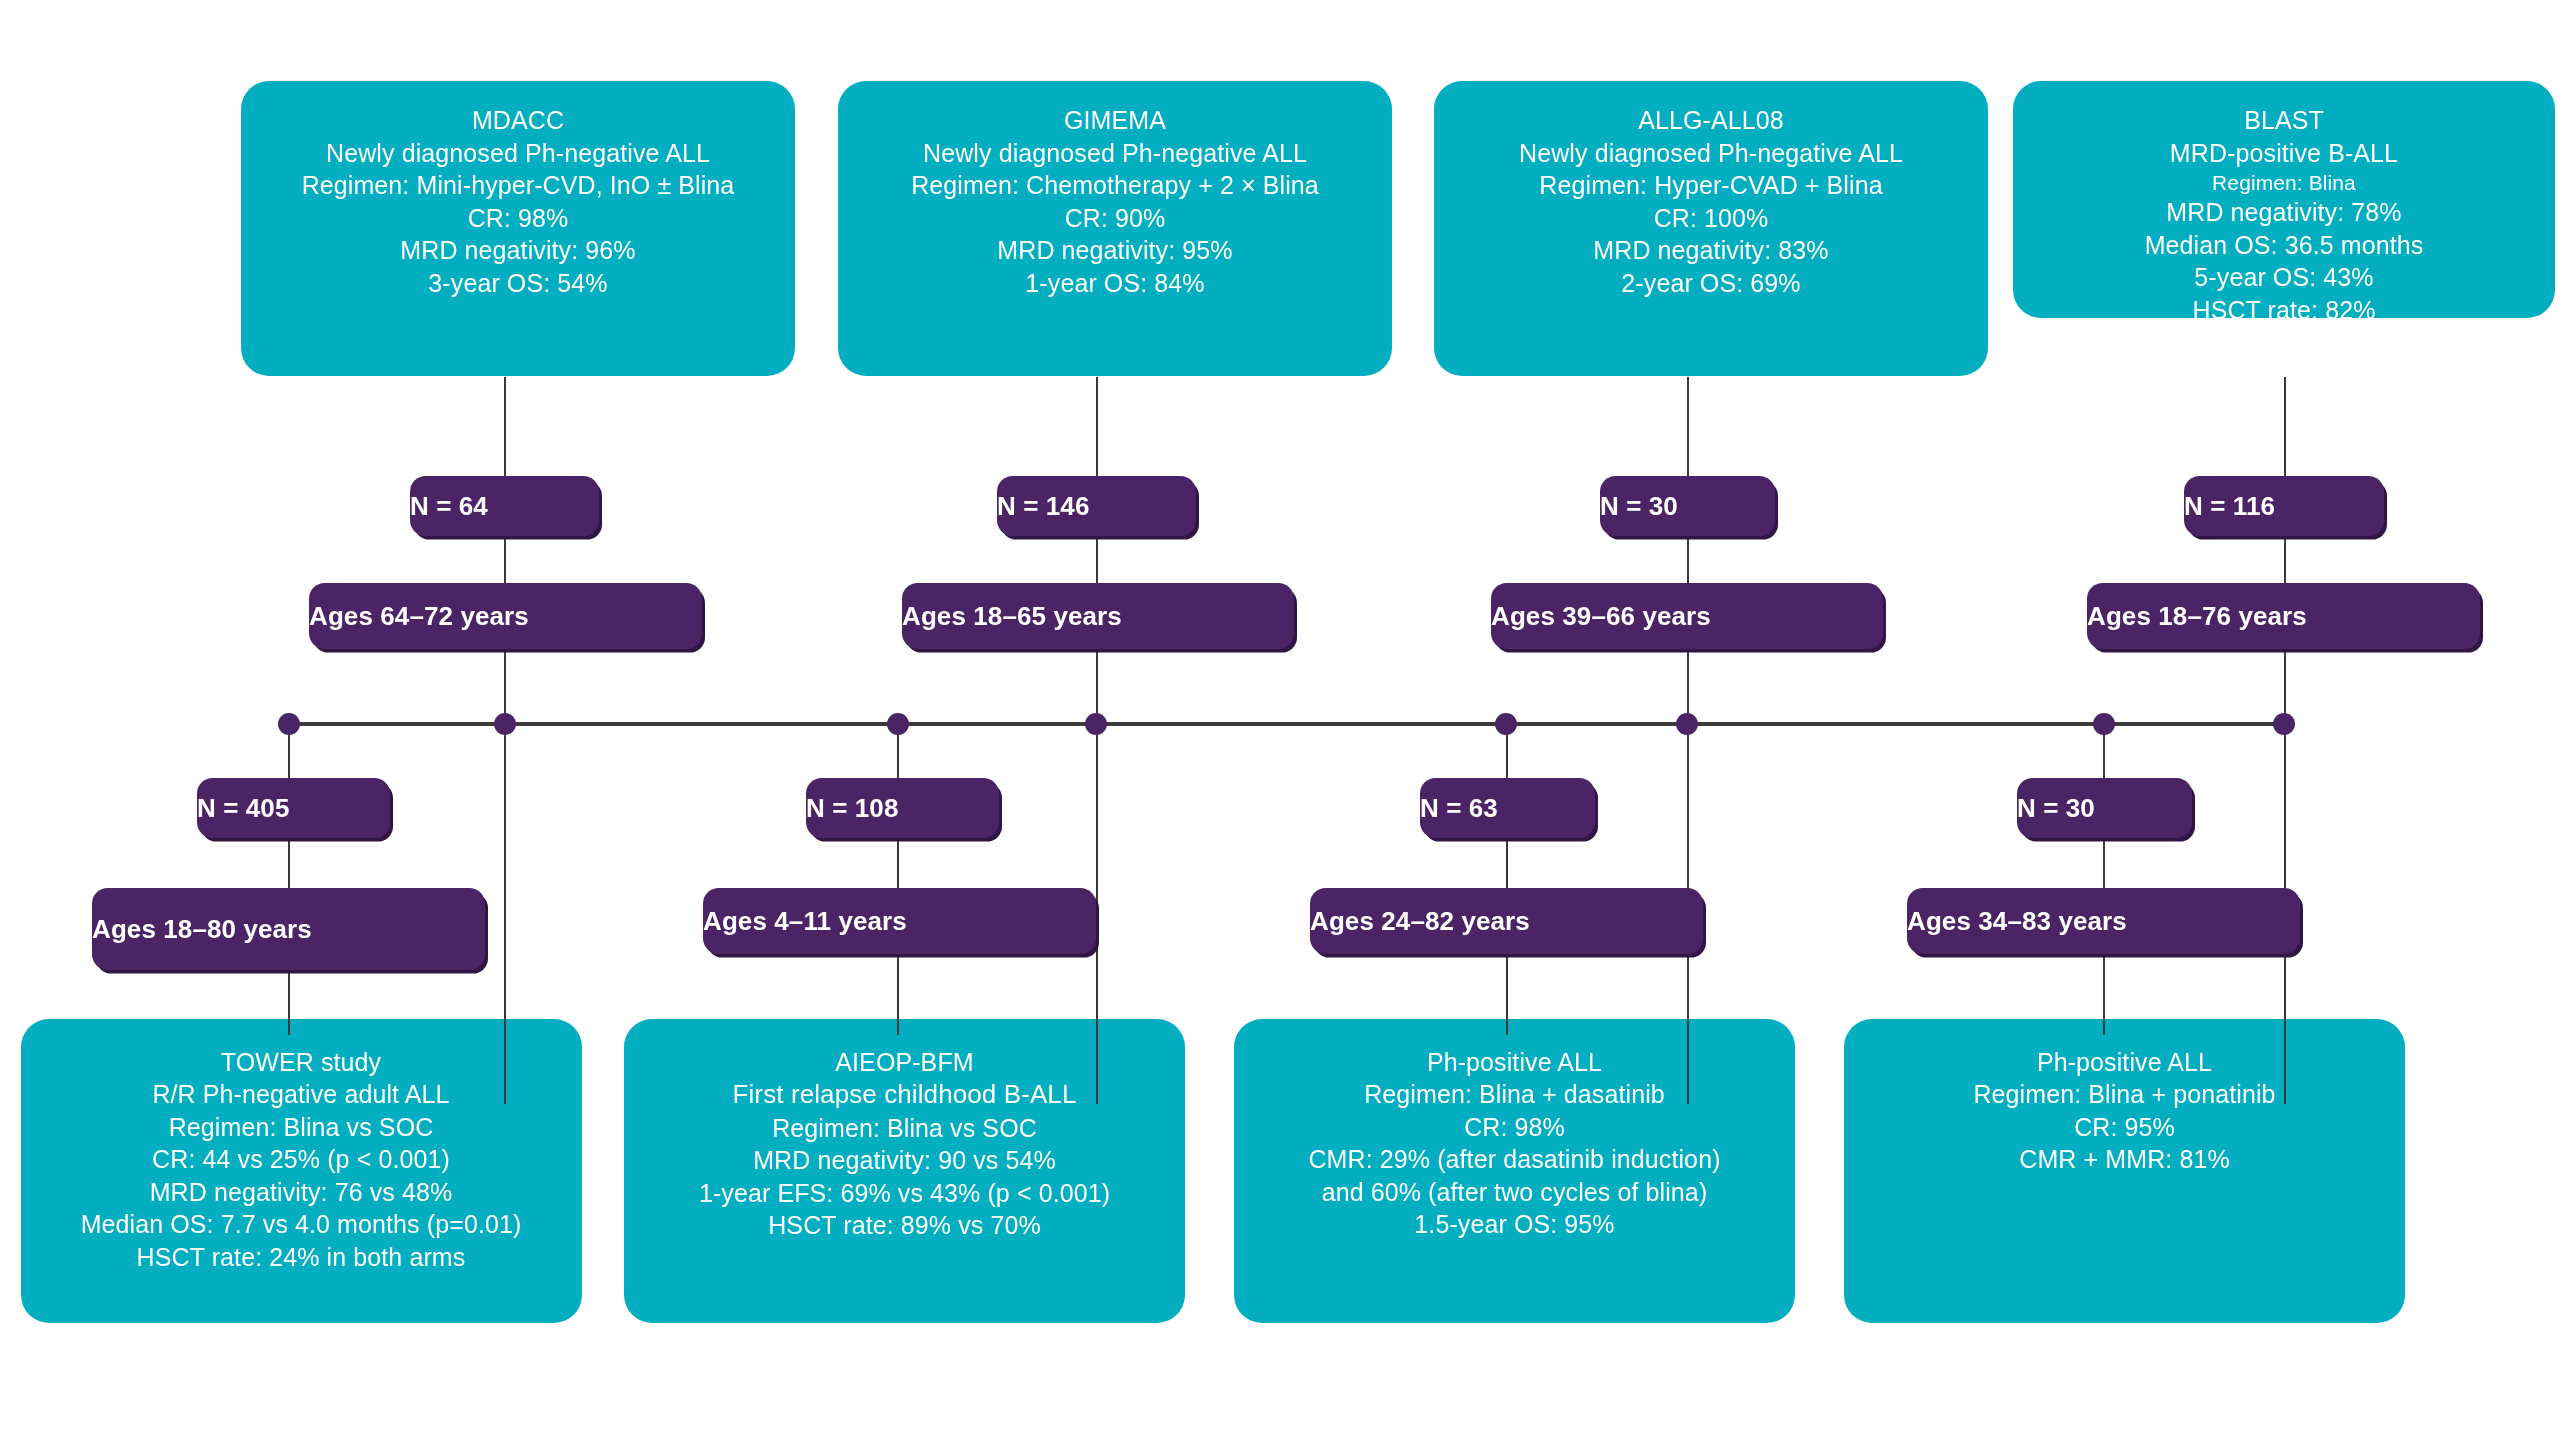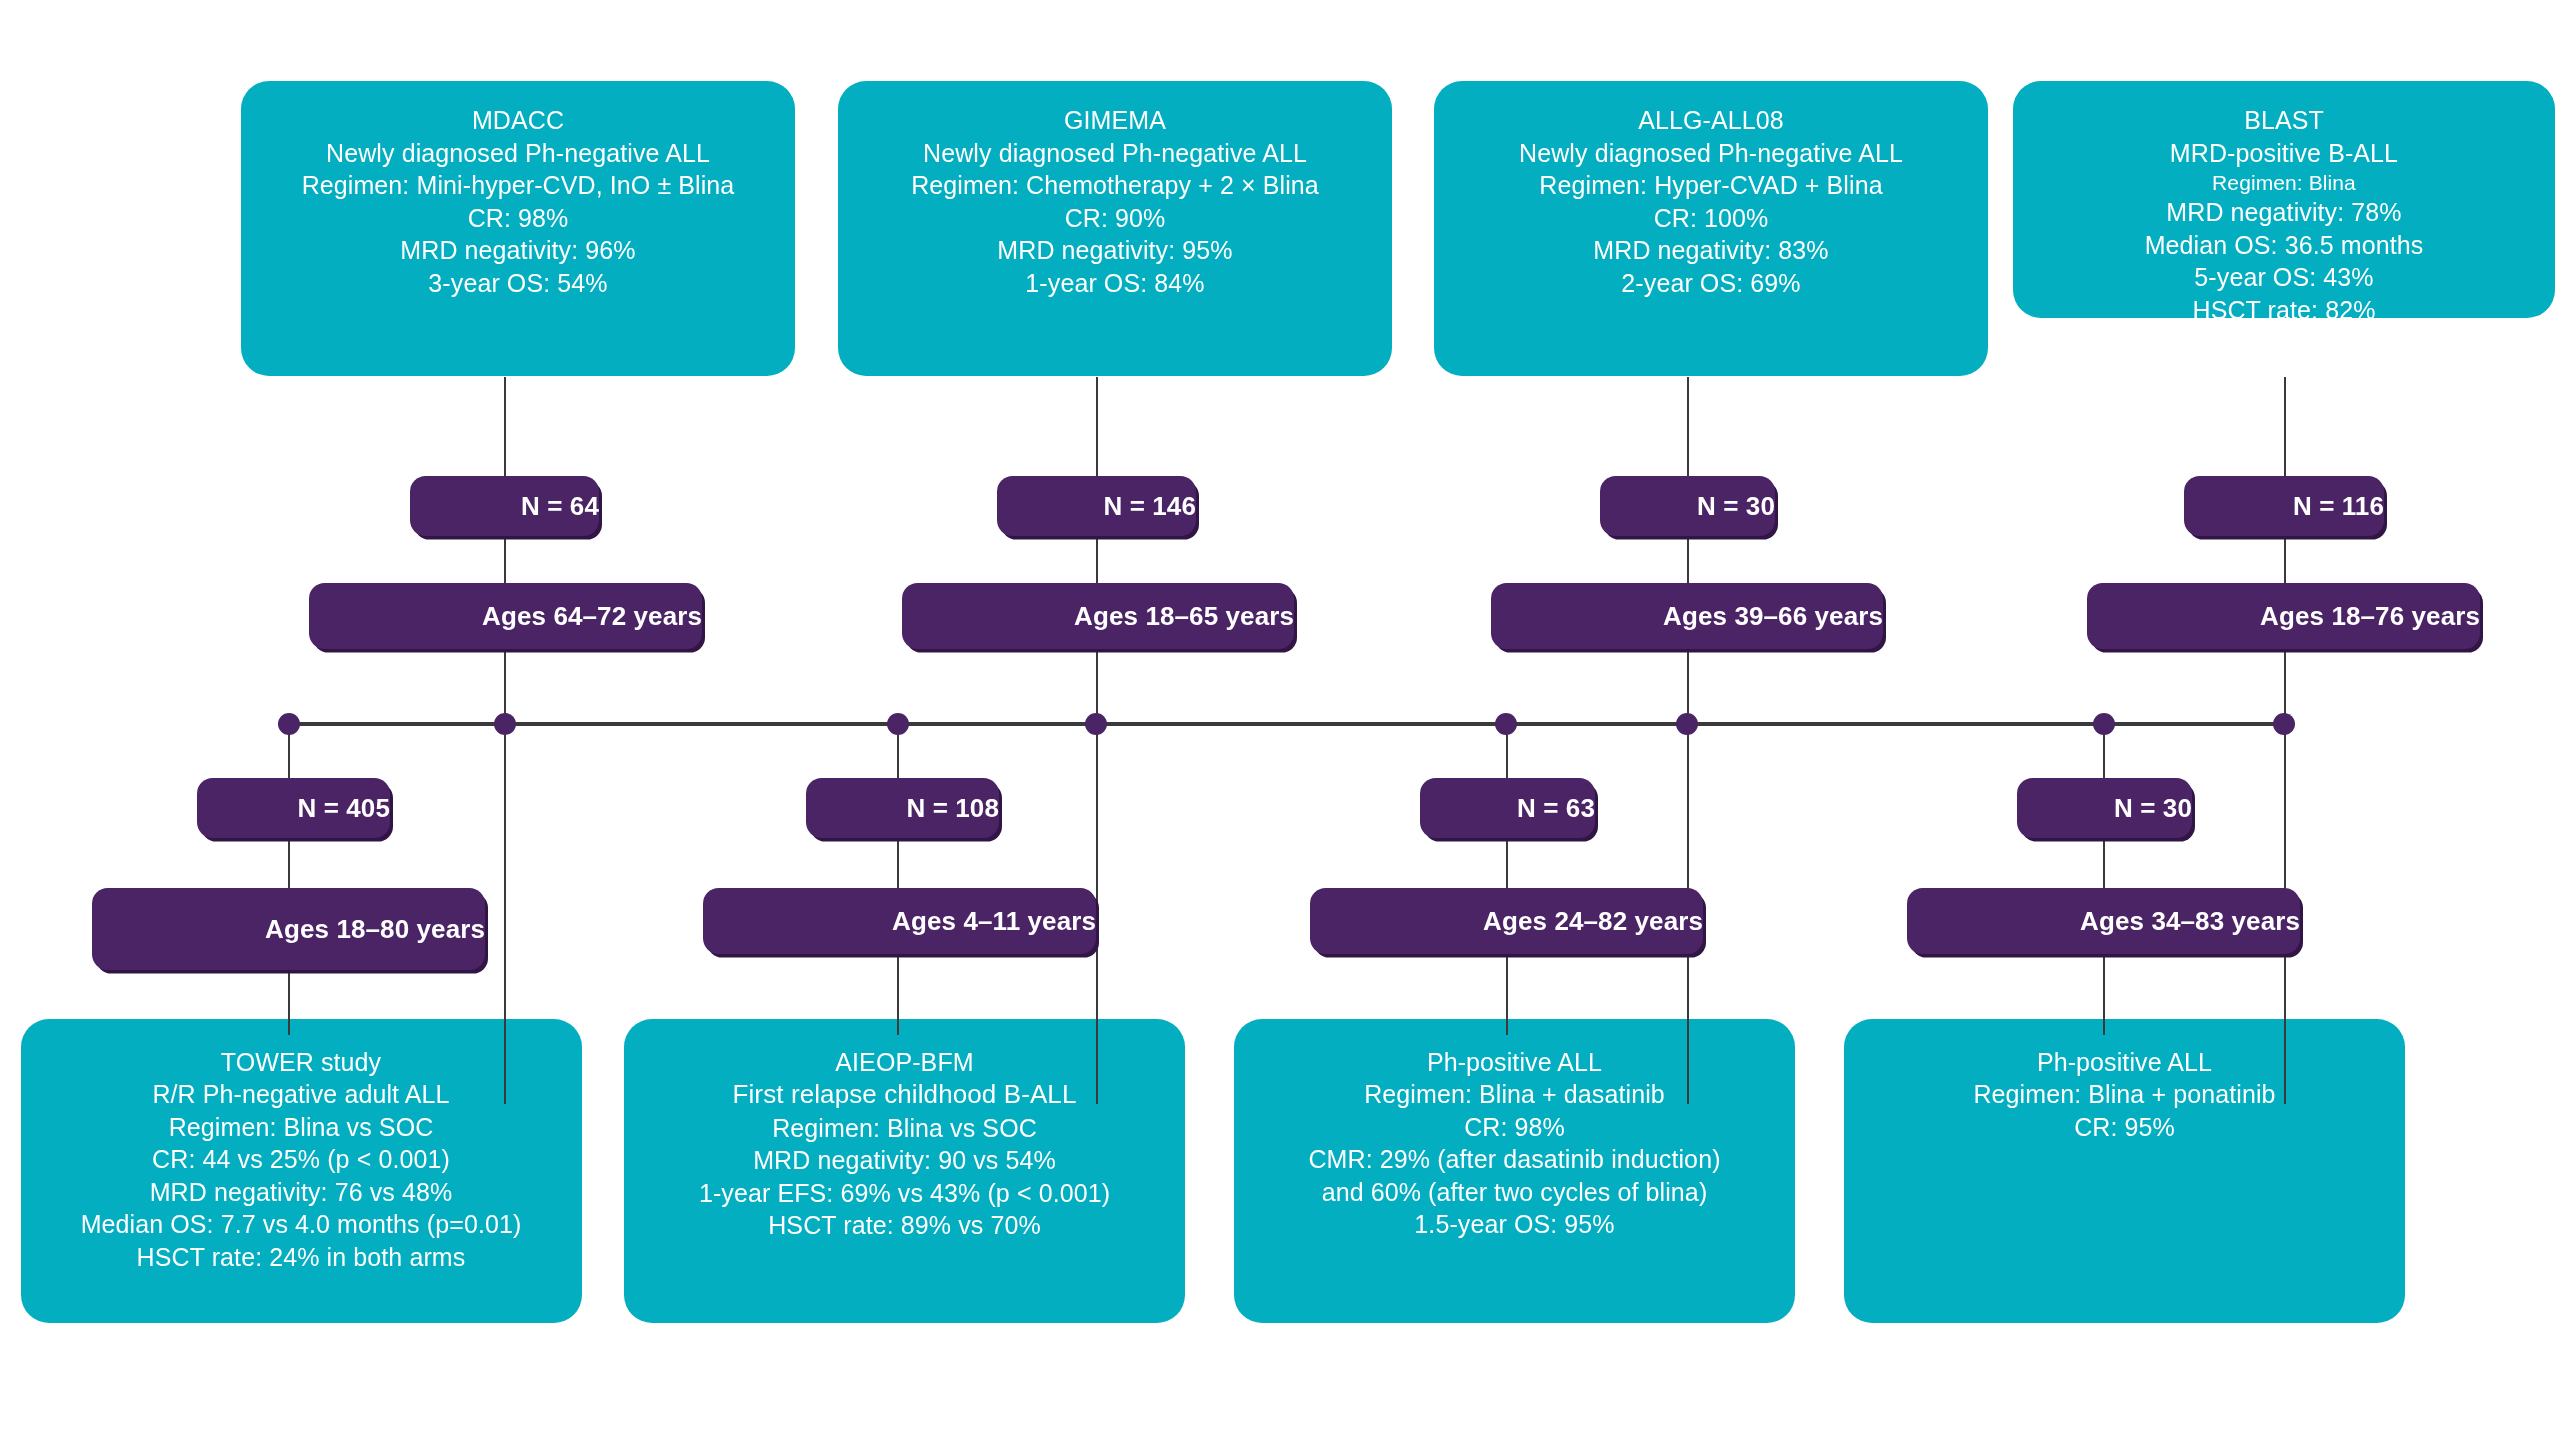--- a/index.html
+++ b/index.html
@@ -49,7 +49,7 @@
     border-radius:15.7px;
     display:flex;
     align-items:center;
-    justify-content:flex-end;
+    justify-content:flex-start;
     box-sizing:border-box;
     box-shadow:3.6px 4.2px 0 -0.6px #311645;
     font-size:25px;

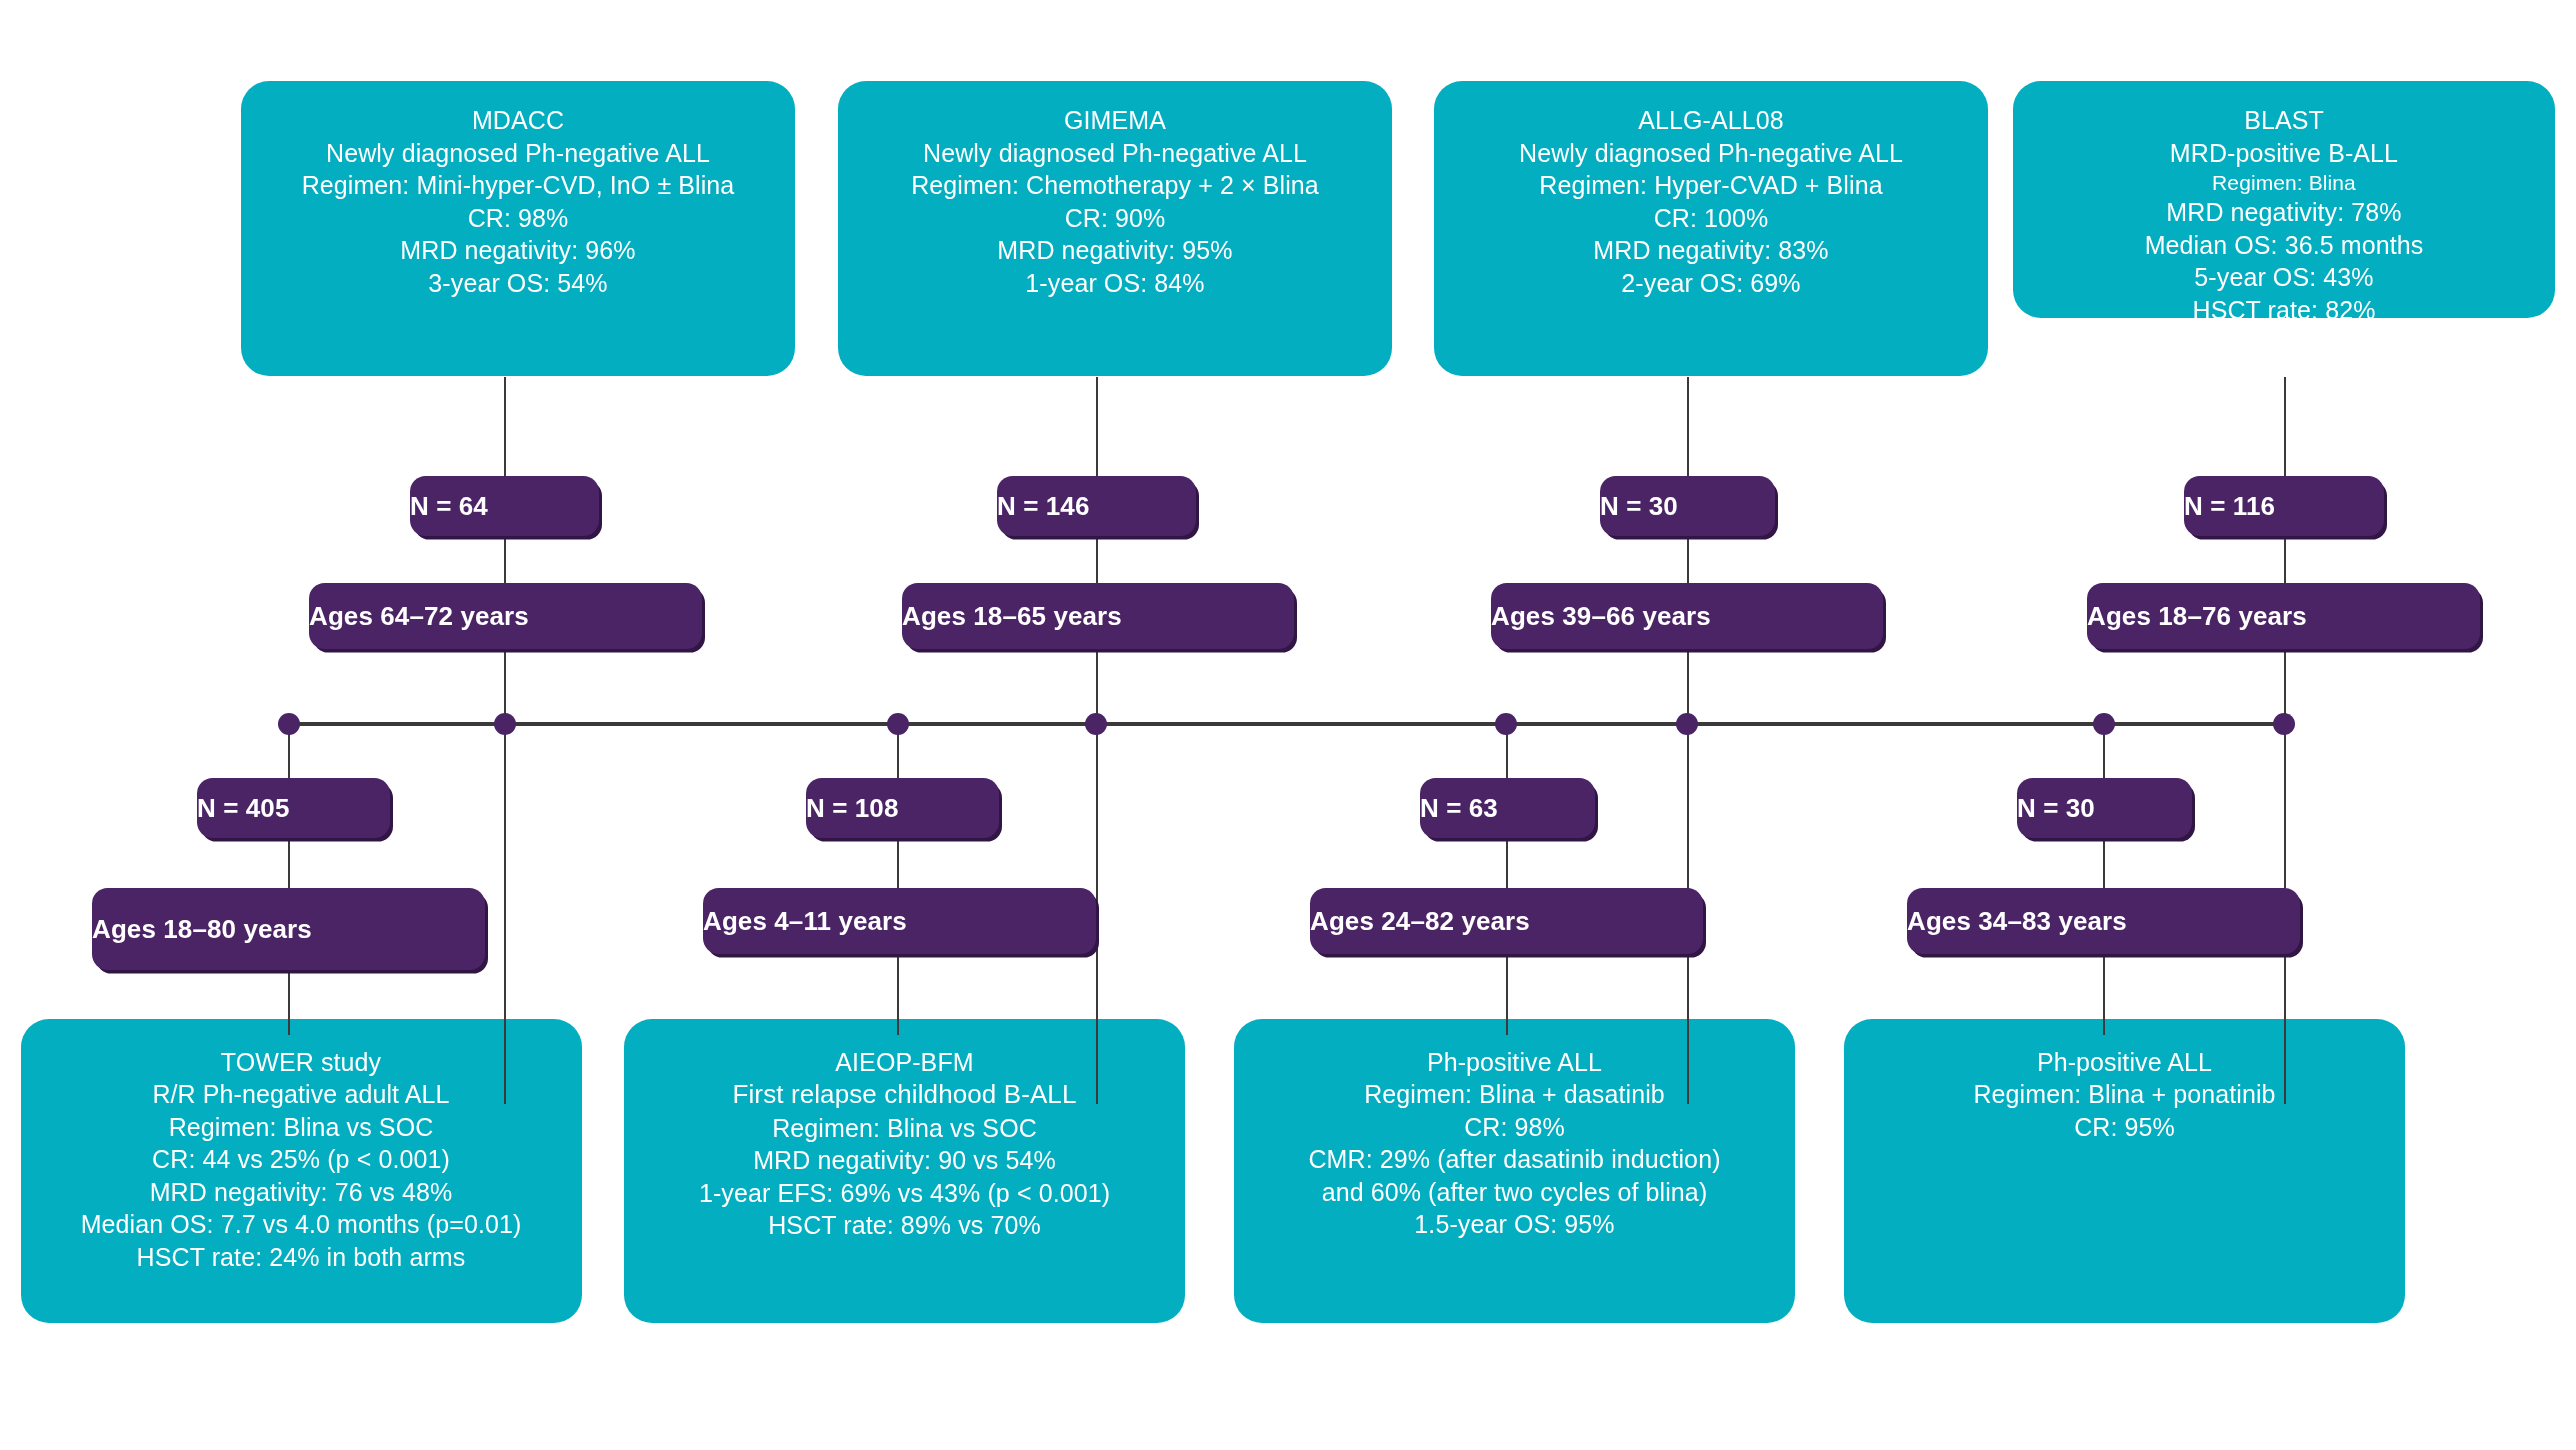--- a/index.html
+++ b/index.html
@@ -232,6 +232,7 @@
     <span class="ln" style="font-size: 25px;">Ph-positive ALL</span>
     <span class="ln" style="font-size: 25px;">Regimen: Blina + ponatinib</span>
     <span class="ln" style="font-size: 25px;">CR: 95%</span>
+    <span class="ln" style="font-size: 25px;">CMR + MMR: 81%</span>
   </div>
 
 </div>

